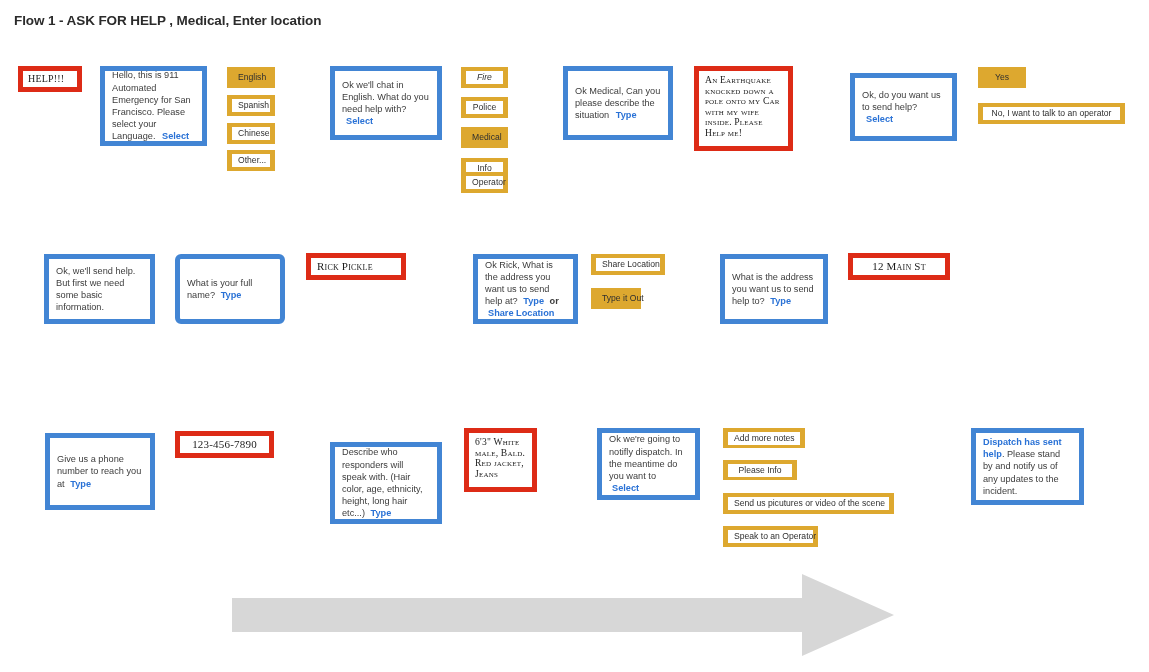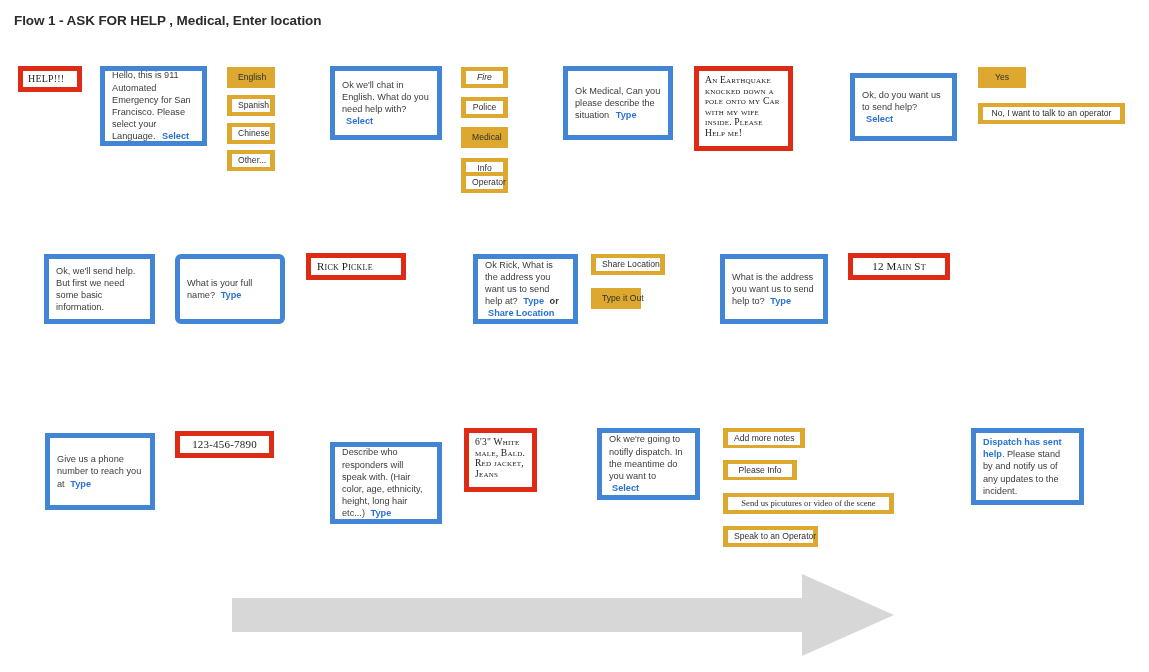--- a/index.html
+++ b/index.html
@@ -270,7 +270,7 @@
   <div class="node chip" style="left:723px; top:460px; width:74px; height:20px;">
     <div class="inner">Please Info</div>
   </div>
-  <div class="node chip" style="left:723px; top:493px; width:171px; height:21px;font-family:Liberation Serif, serif;">
+  <div class="node chip" style="left:723px; top:493px; width:171px; height:21px;">
     <div class="inner">Send us picutures or video of the scene</div>
   </div>
   <div class="node chip" style="left:723px; top:526px; width:95px; height:21px;">

